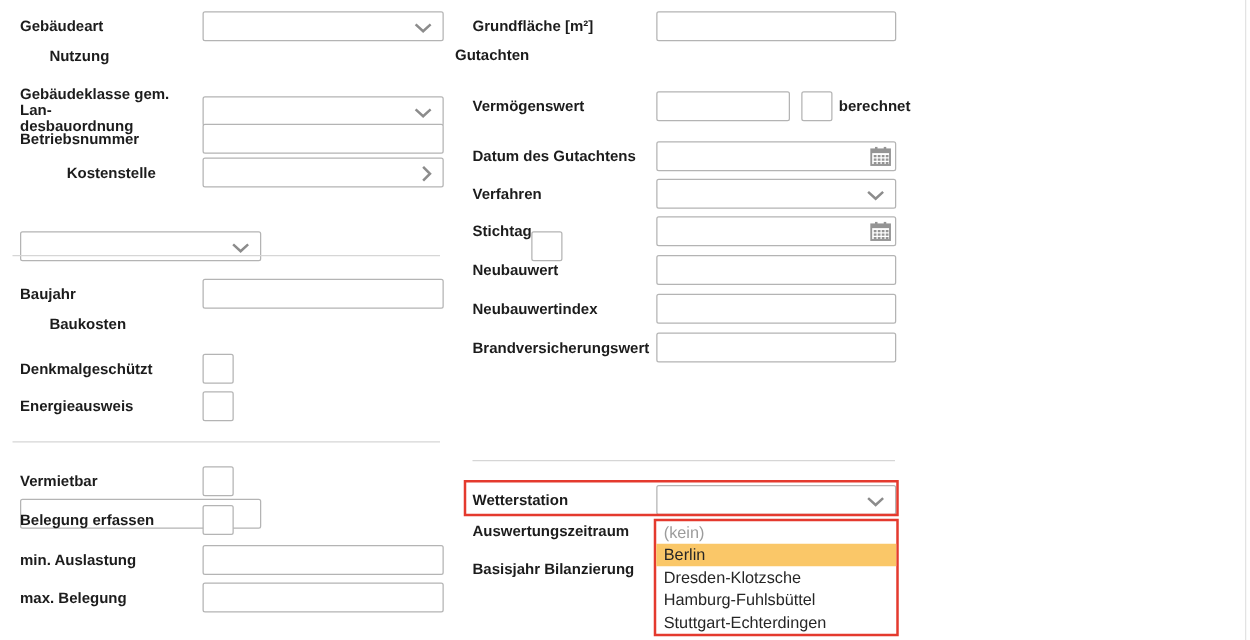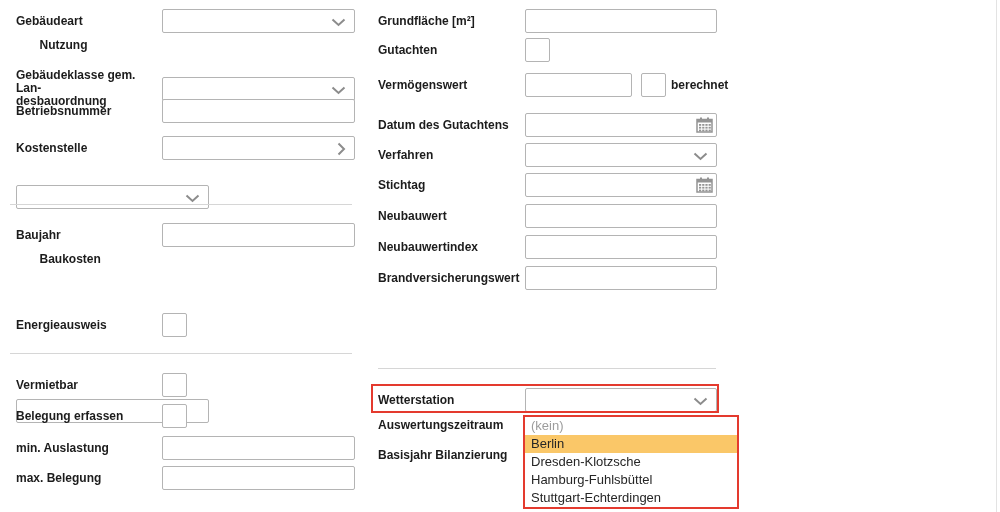--- a/index.html
+++ b/index.html
@@ -139,7 +139,7 @@
     <div class="fld"></div>
   </div>
 
-  <div class="row rrow" style="left:378px;top:38px;">
+  <div class="row rrow" style="left:364px;top:38px;flex-direction:column;">
     <span class="lbl">Gutachten</span>
     <div class="checkbox"></div>
   </div>

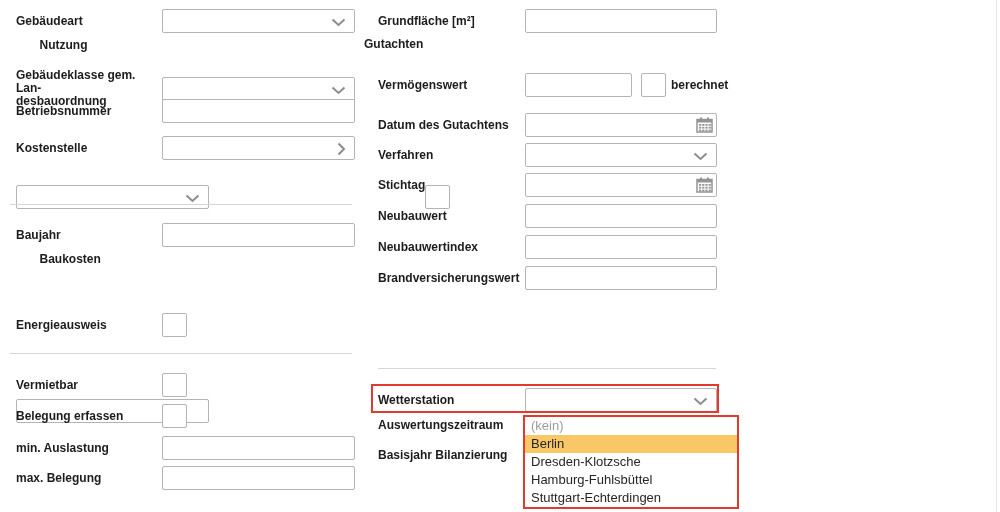--- a/index.html
+++ b/index.html
@@ -84,7 +84,7 @@
     <div class="fld"></div>
   </div>
 
-  <div class="row lrow" style="left:16px;top:136px;">
+  <div class="row lrow" style="left:16px;top:126px;text-align:center;">
     <span class="lbl">Kostenstelle</span>
     <div class="fld">
       <span class="chev-right"><svg width="9" height="14" viewBox="0 0 9 14">

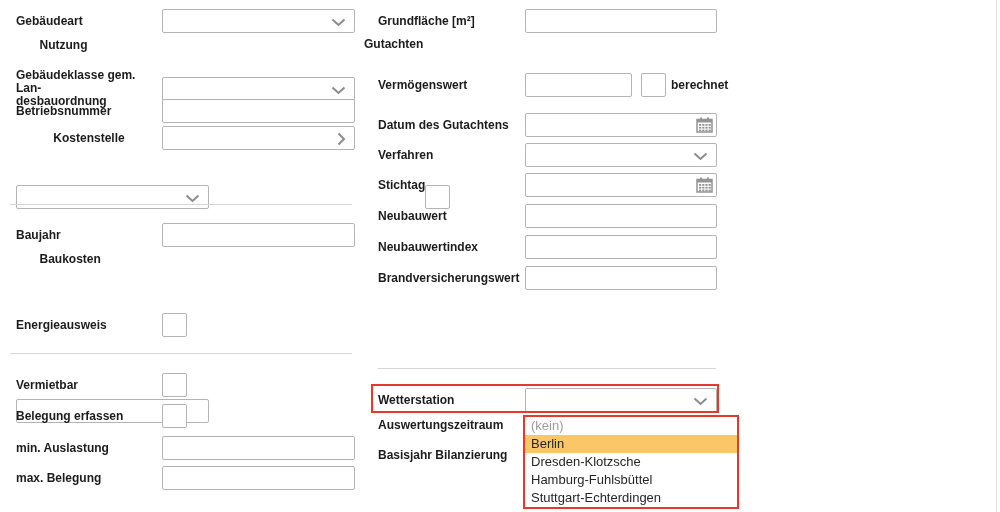--- a/index.html
+++ b/index.html
@@ -106,6 +106,10 @@
     <div class="fld"></div>
   </div>
 
+  <div class="row lrow" style="left:16px;top:283px;">
+    <span class="lbl">Denkmalgeschützt</span>
+    <div class="checkbox"></div>
+  </div>
 
   <div class="row lrow" style="left:16px;top:313px;">
     <span class="lbl">Energieausweis</span>

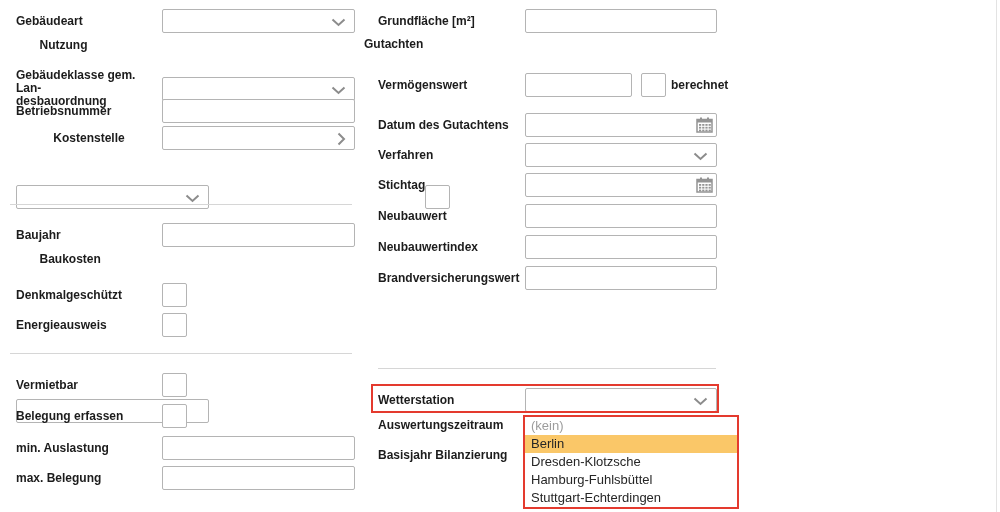--- a/index.html
+++ b/index.html
@@ -35,7 +35,7 @@
     background:transparent;z-index:5;pointer-events:none;
   }
   .popup{
-    position:absolute;left:523px;top:415px;width:216px;
+    position:absolute;left:523px;top:415px;width:196px;
     border:2px solid #e43a2e;background:#ffffff;box-sizing:border-box;z-index:4;
   }
   .opt{

